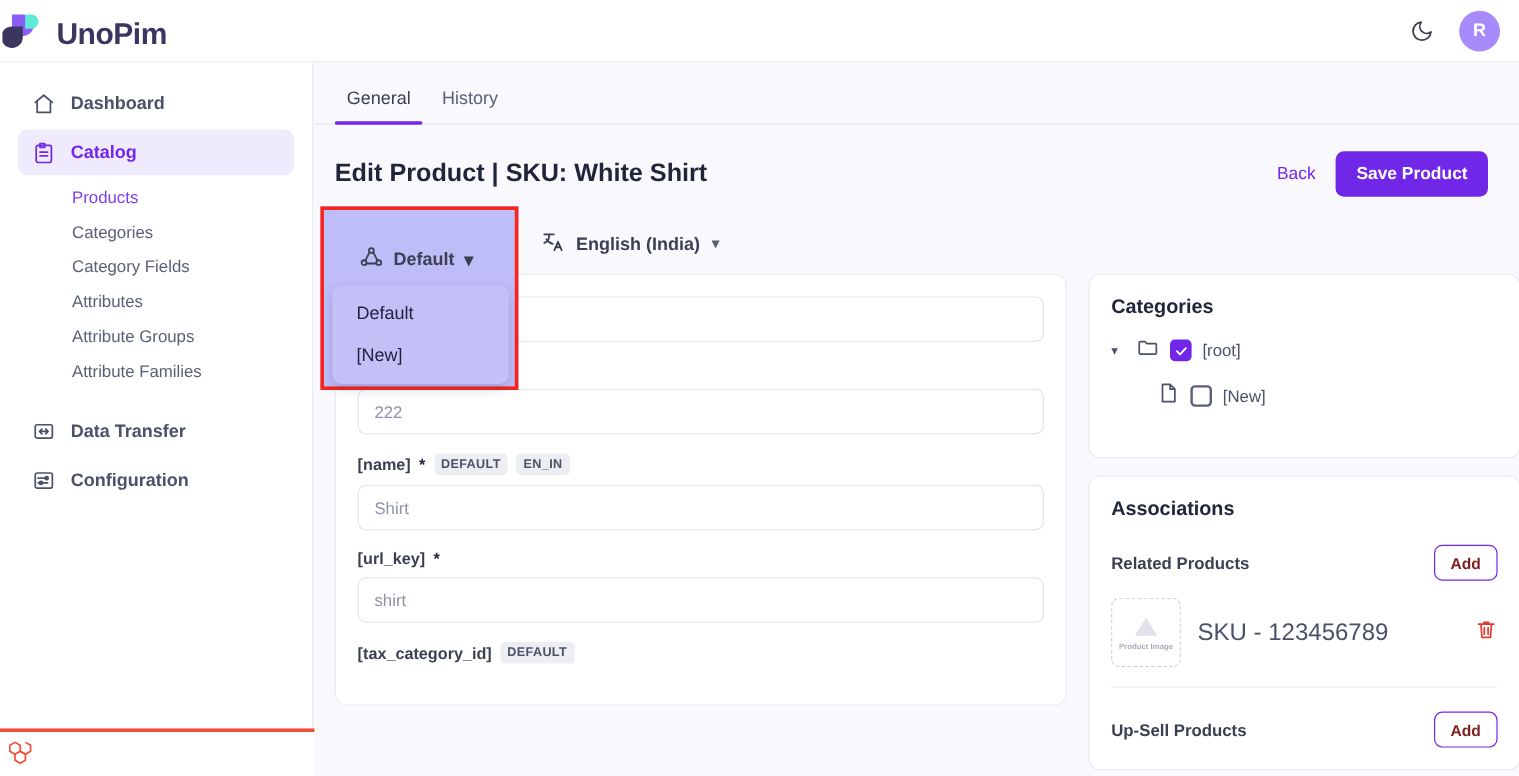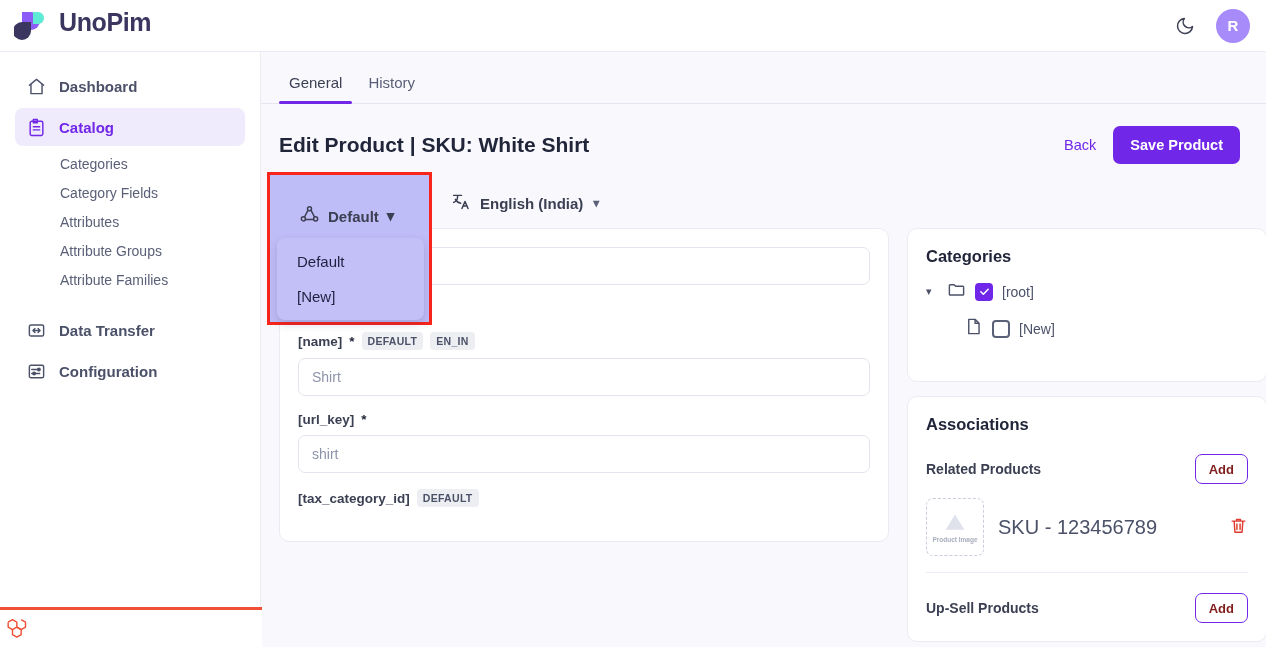--- a/index.html
+++ b/index.html
@@ -17,7 +17,7 @@
     background: #ffffff; display: flex; align-items: center;
     border-bottom: 1px solid #eceaf3; z-index: 40;
   }
-  .brand { display: flex; align-items: flex-start; gap: 9px; padding-left: 14px; }
+  .brand { display: flex; align-items: flex-end; gap: 9px; padding-left: 2px; }
   .brand-mark { width: 36px; height: 36px; position: relative; }
   .brand-word { font-size: 25px; font-weight: 700; letter-spacing: -0.4px; color: #3b3660; }
   .topbar-right {

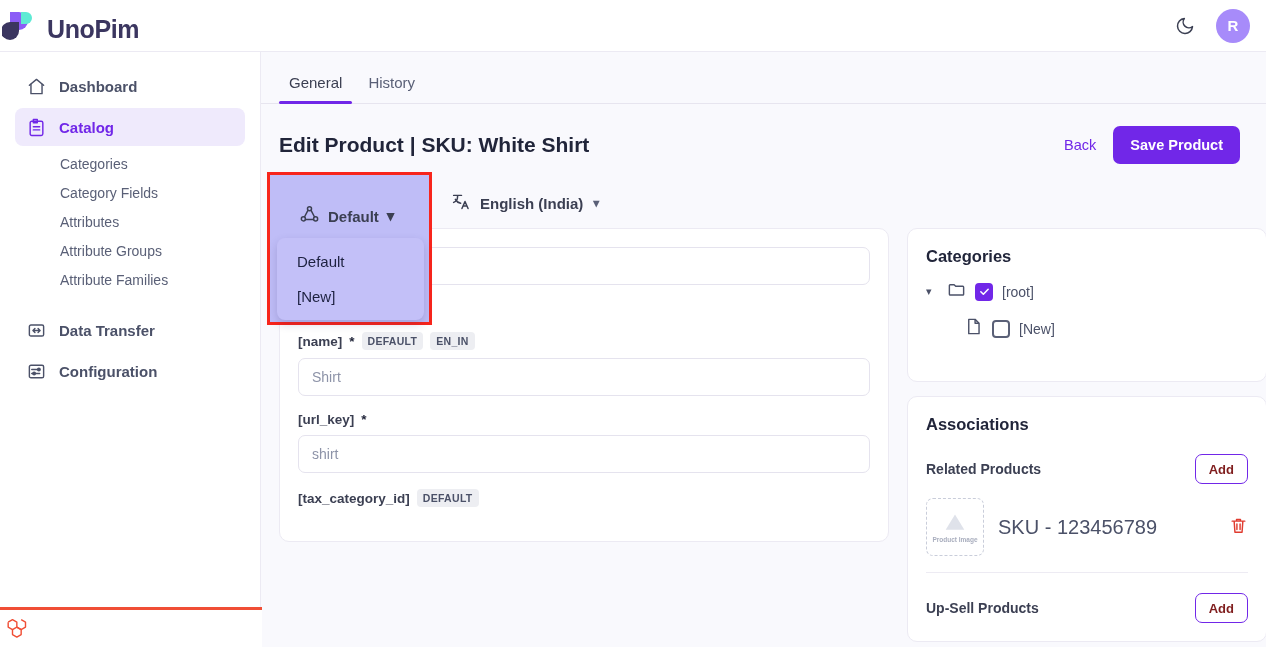--- a/index.html
+++ b/index.html
@@ -226,6 +226,9 @@
     <span>Catalog</span>
   </div>
 
+  <div class="sub-item active">
+    <span>Products</span>
+  </div>
   <div class="sub-item">
     <span>Categories</span>
   </div>

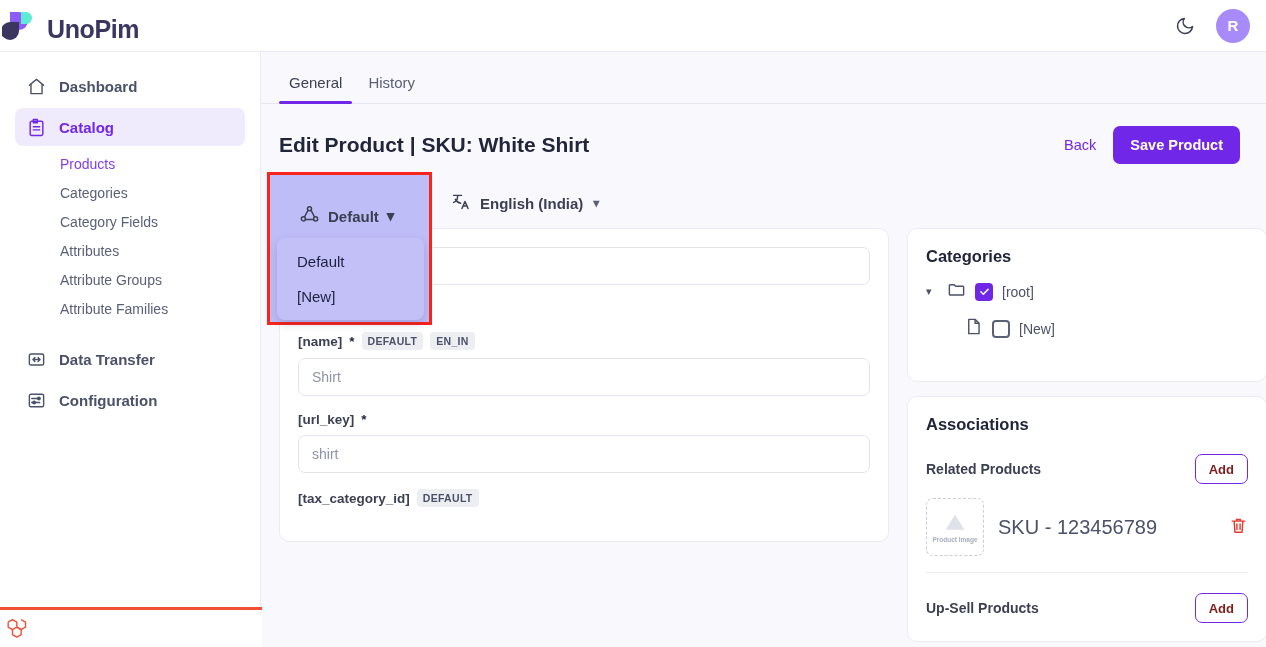--- a/index.html
+++ b/index.html
@@ -329,6 +329,7 @@
           <div class="field-label">
             <span>[product_number]</span>
           </div>
+          <input class="input" placeholder="222" style="">
         </div>
 
         <div class="field">

